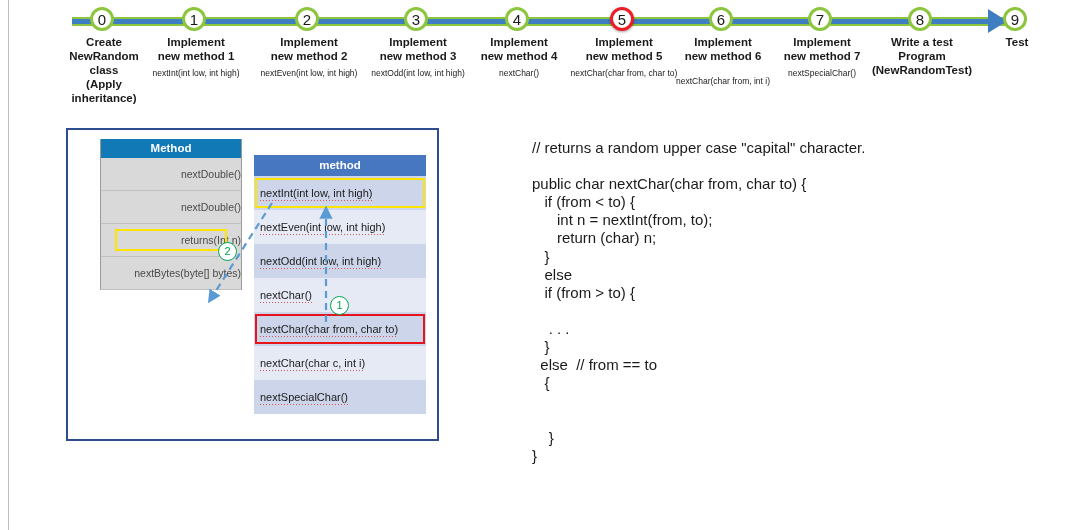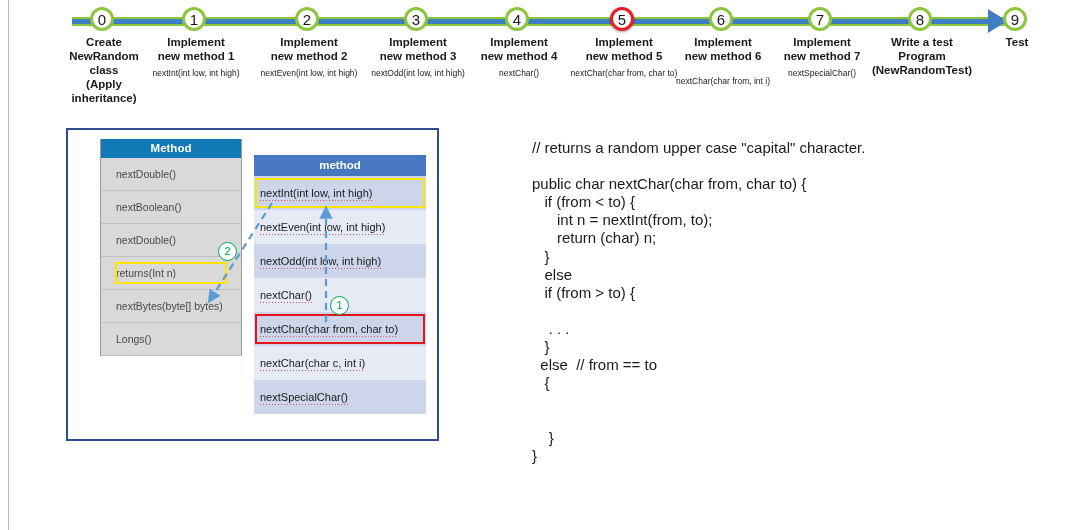--- a/index.html
+++ b/index.html
@@ -140,7 +140,7 @@
     background: #d9d9d9;
     color: #4a4a4a;
     font-size: 10.5px;
-    text-align: left;
+    text-align: right;
     height: 32px;
     line-height: 32px;
     border-bottom: 1px solid #bfbfbf;

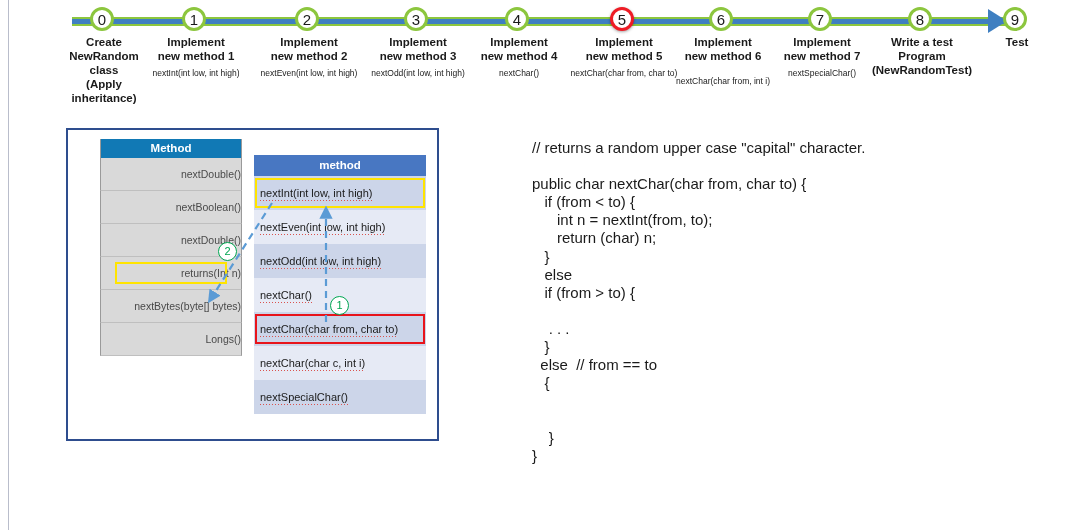--- a/index.html
+++ b/index.html
@@ -332,7 +332,6 @@
   <div class="tbl-left">
     <div class="th">Method</div>
     <div class="td"><span>nextDouble()</span></div>
-    <div class="td"><span>nextBoolean()</span></div>
     <div class="td"><span>nextDouble()</span></div>
     <div class="td hl-yellow"><span class="cellbox"></span><span>returns(Int n)</span></div>
     <div class="td"><span>nextBytes(byte[] bytes)</span></div>

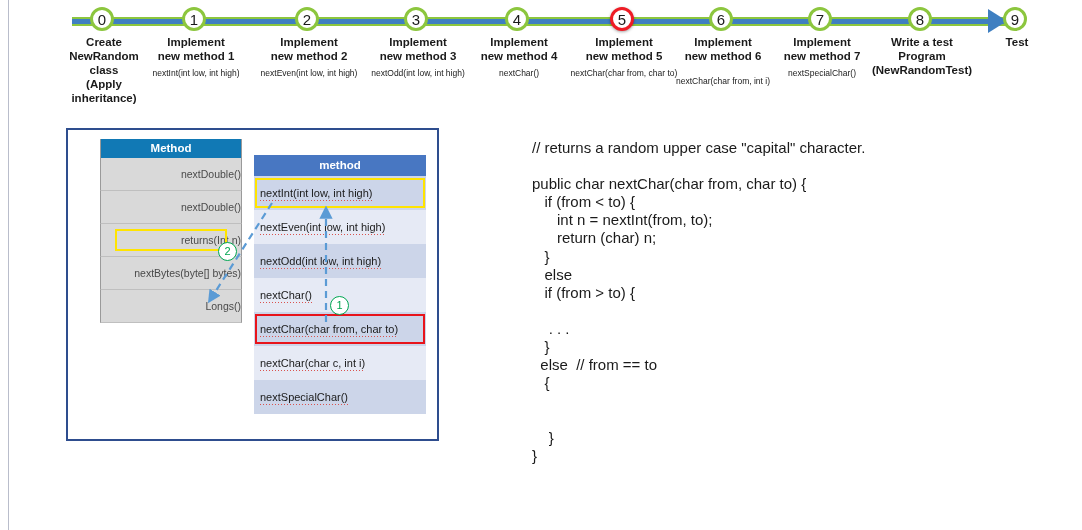--- a/index.html
+++ b/index.html
@@ -335,7 +335,6 @@
     <div class="td"><span>nextDouble()</span></div>
     <div class="td hl-yellow"><span class="cellbox"></span><span>returns(Int n)</span></div>
     <div class="td"><span>nextBytes(byte[] bytes)</span></div>
-    <div class="td"><span>Longs()</span></div>
   </div>
 
   <div class="tbl-right">

